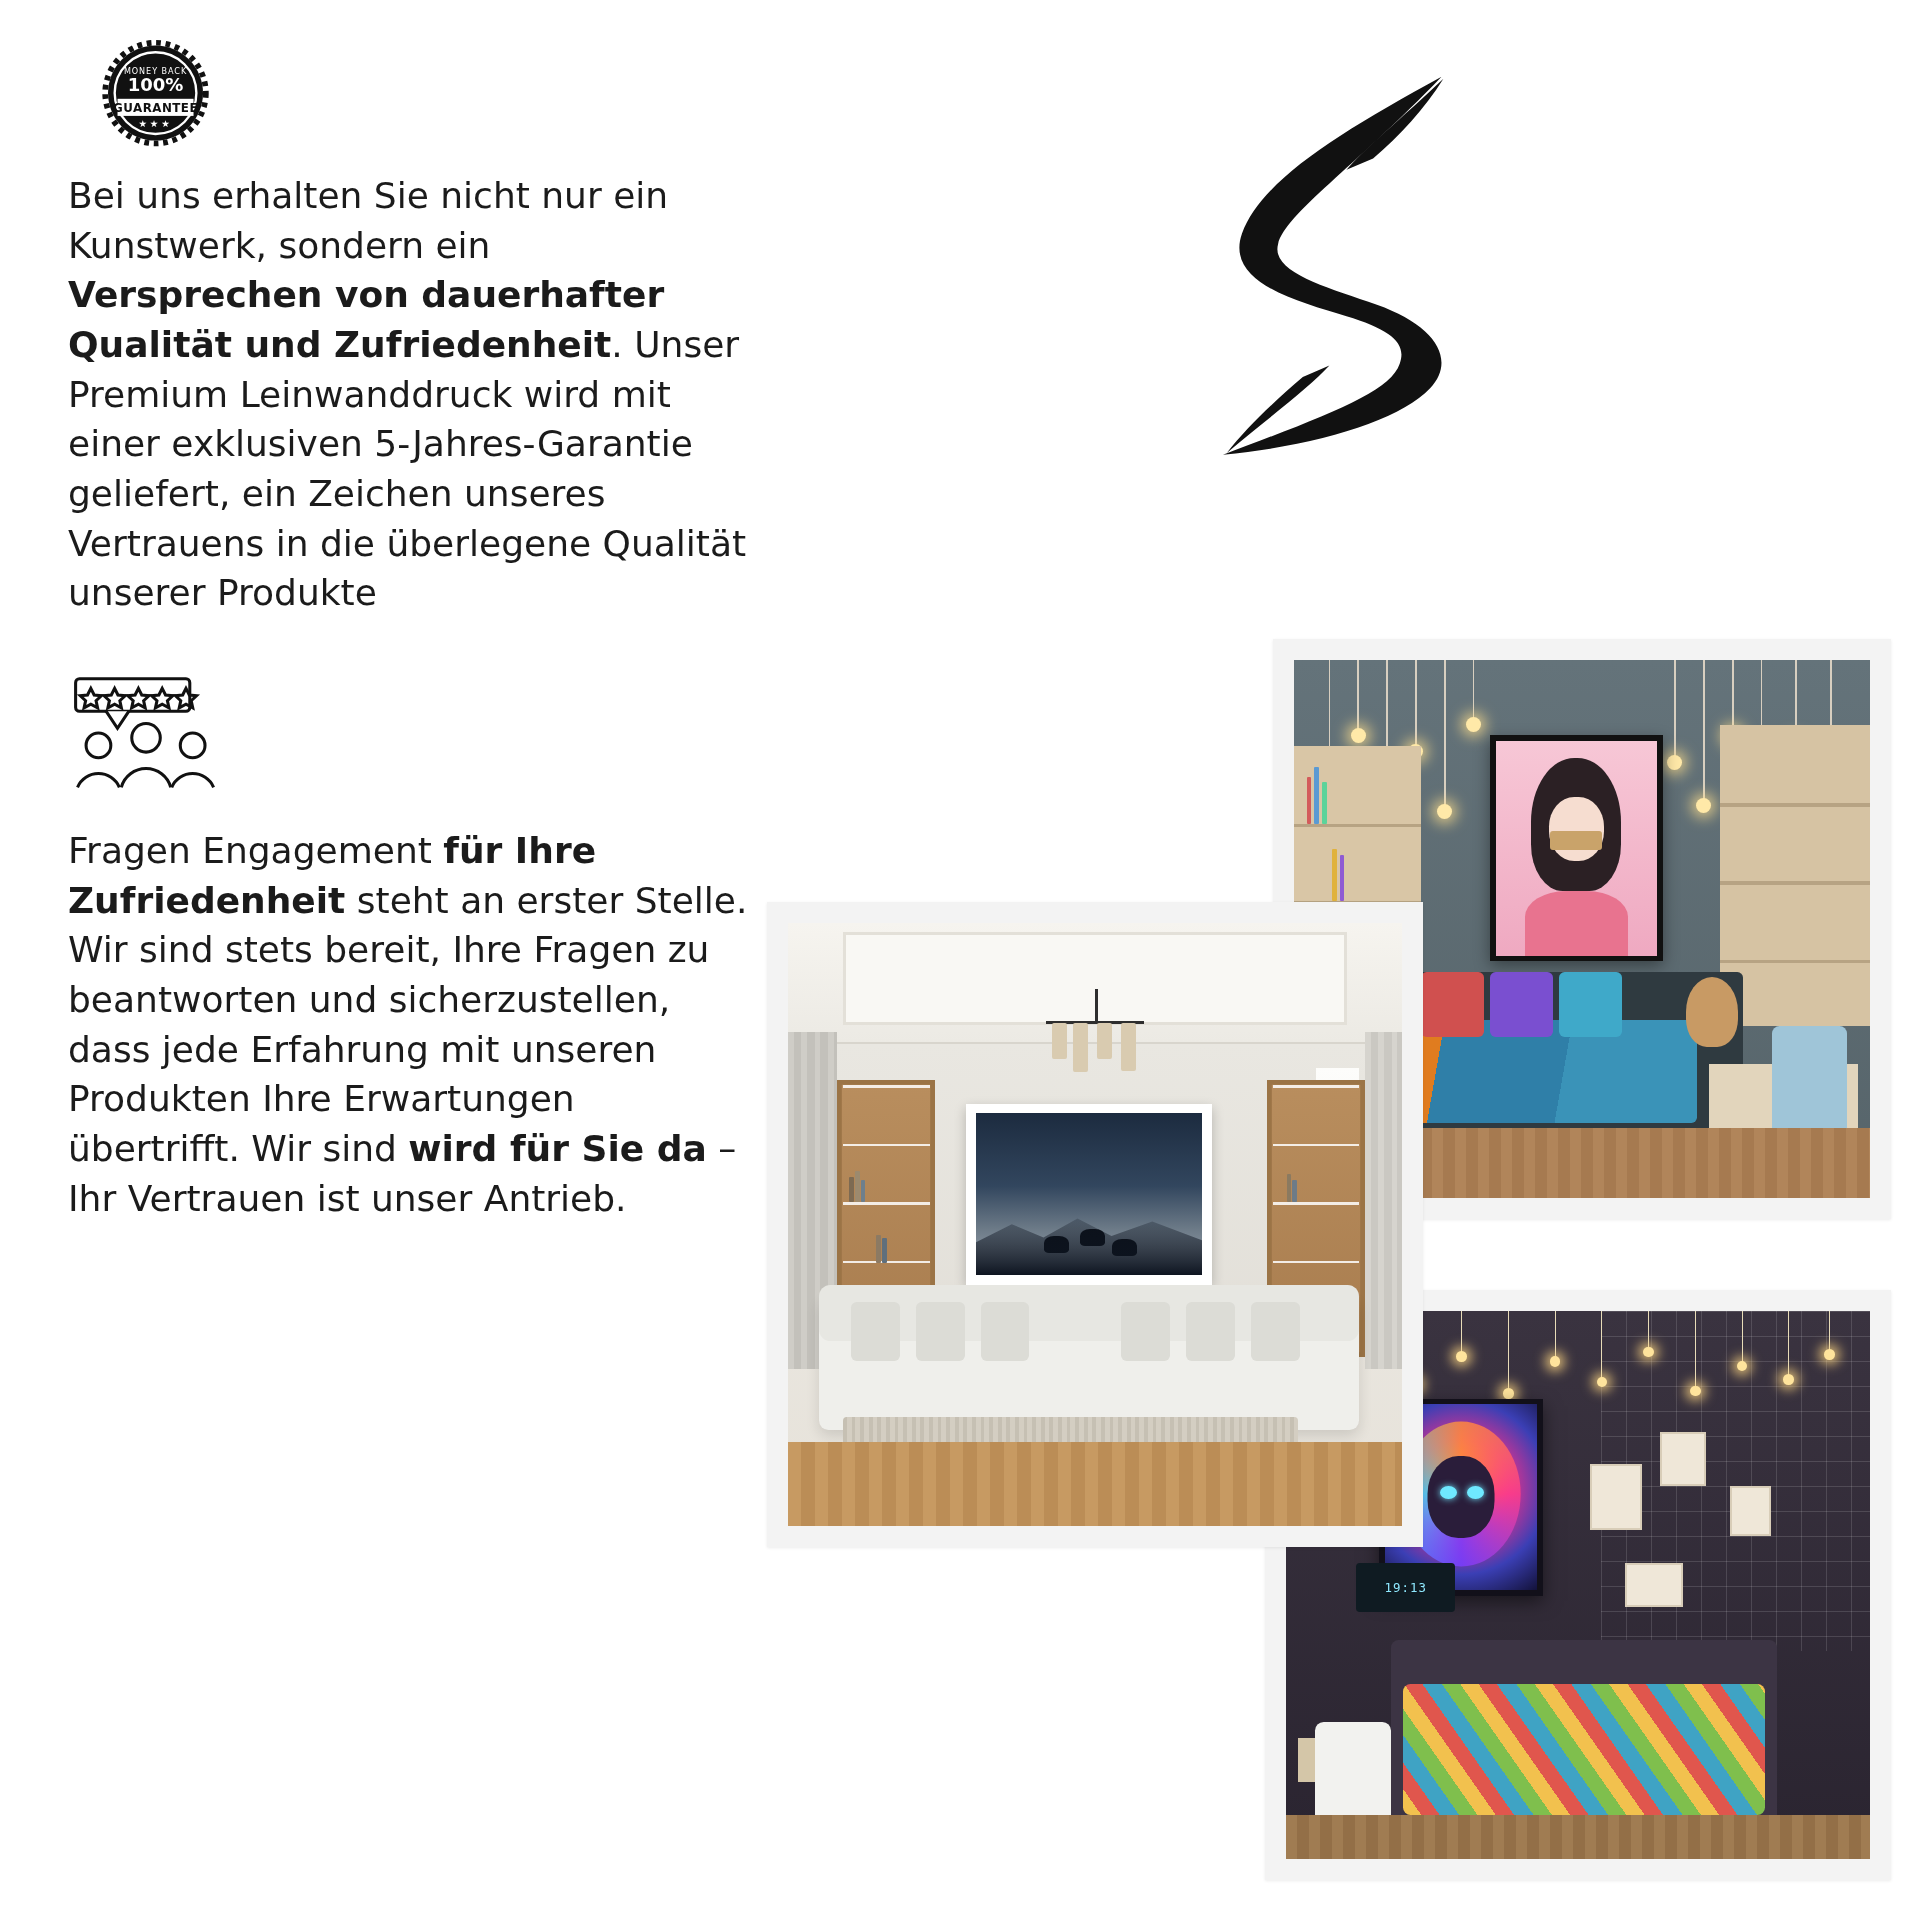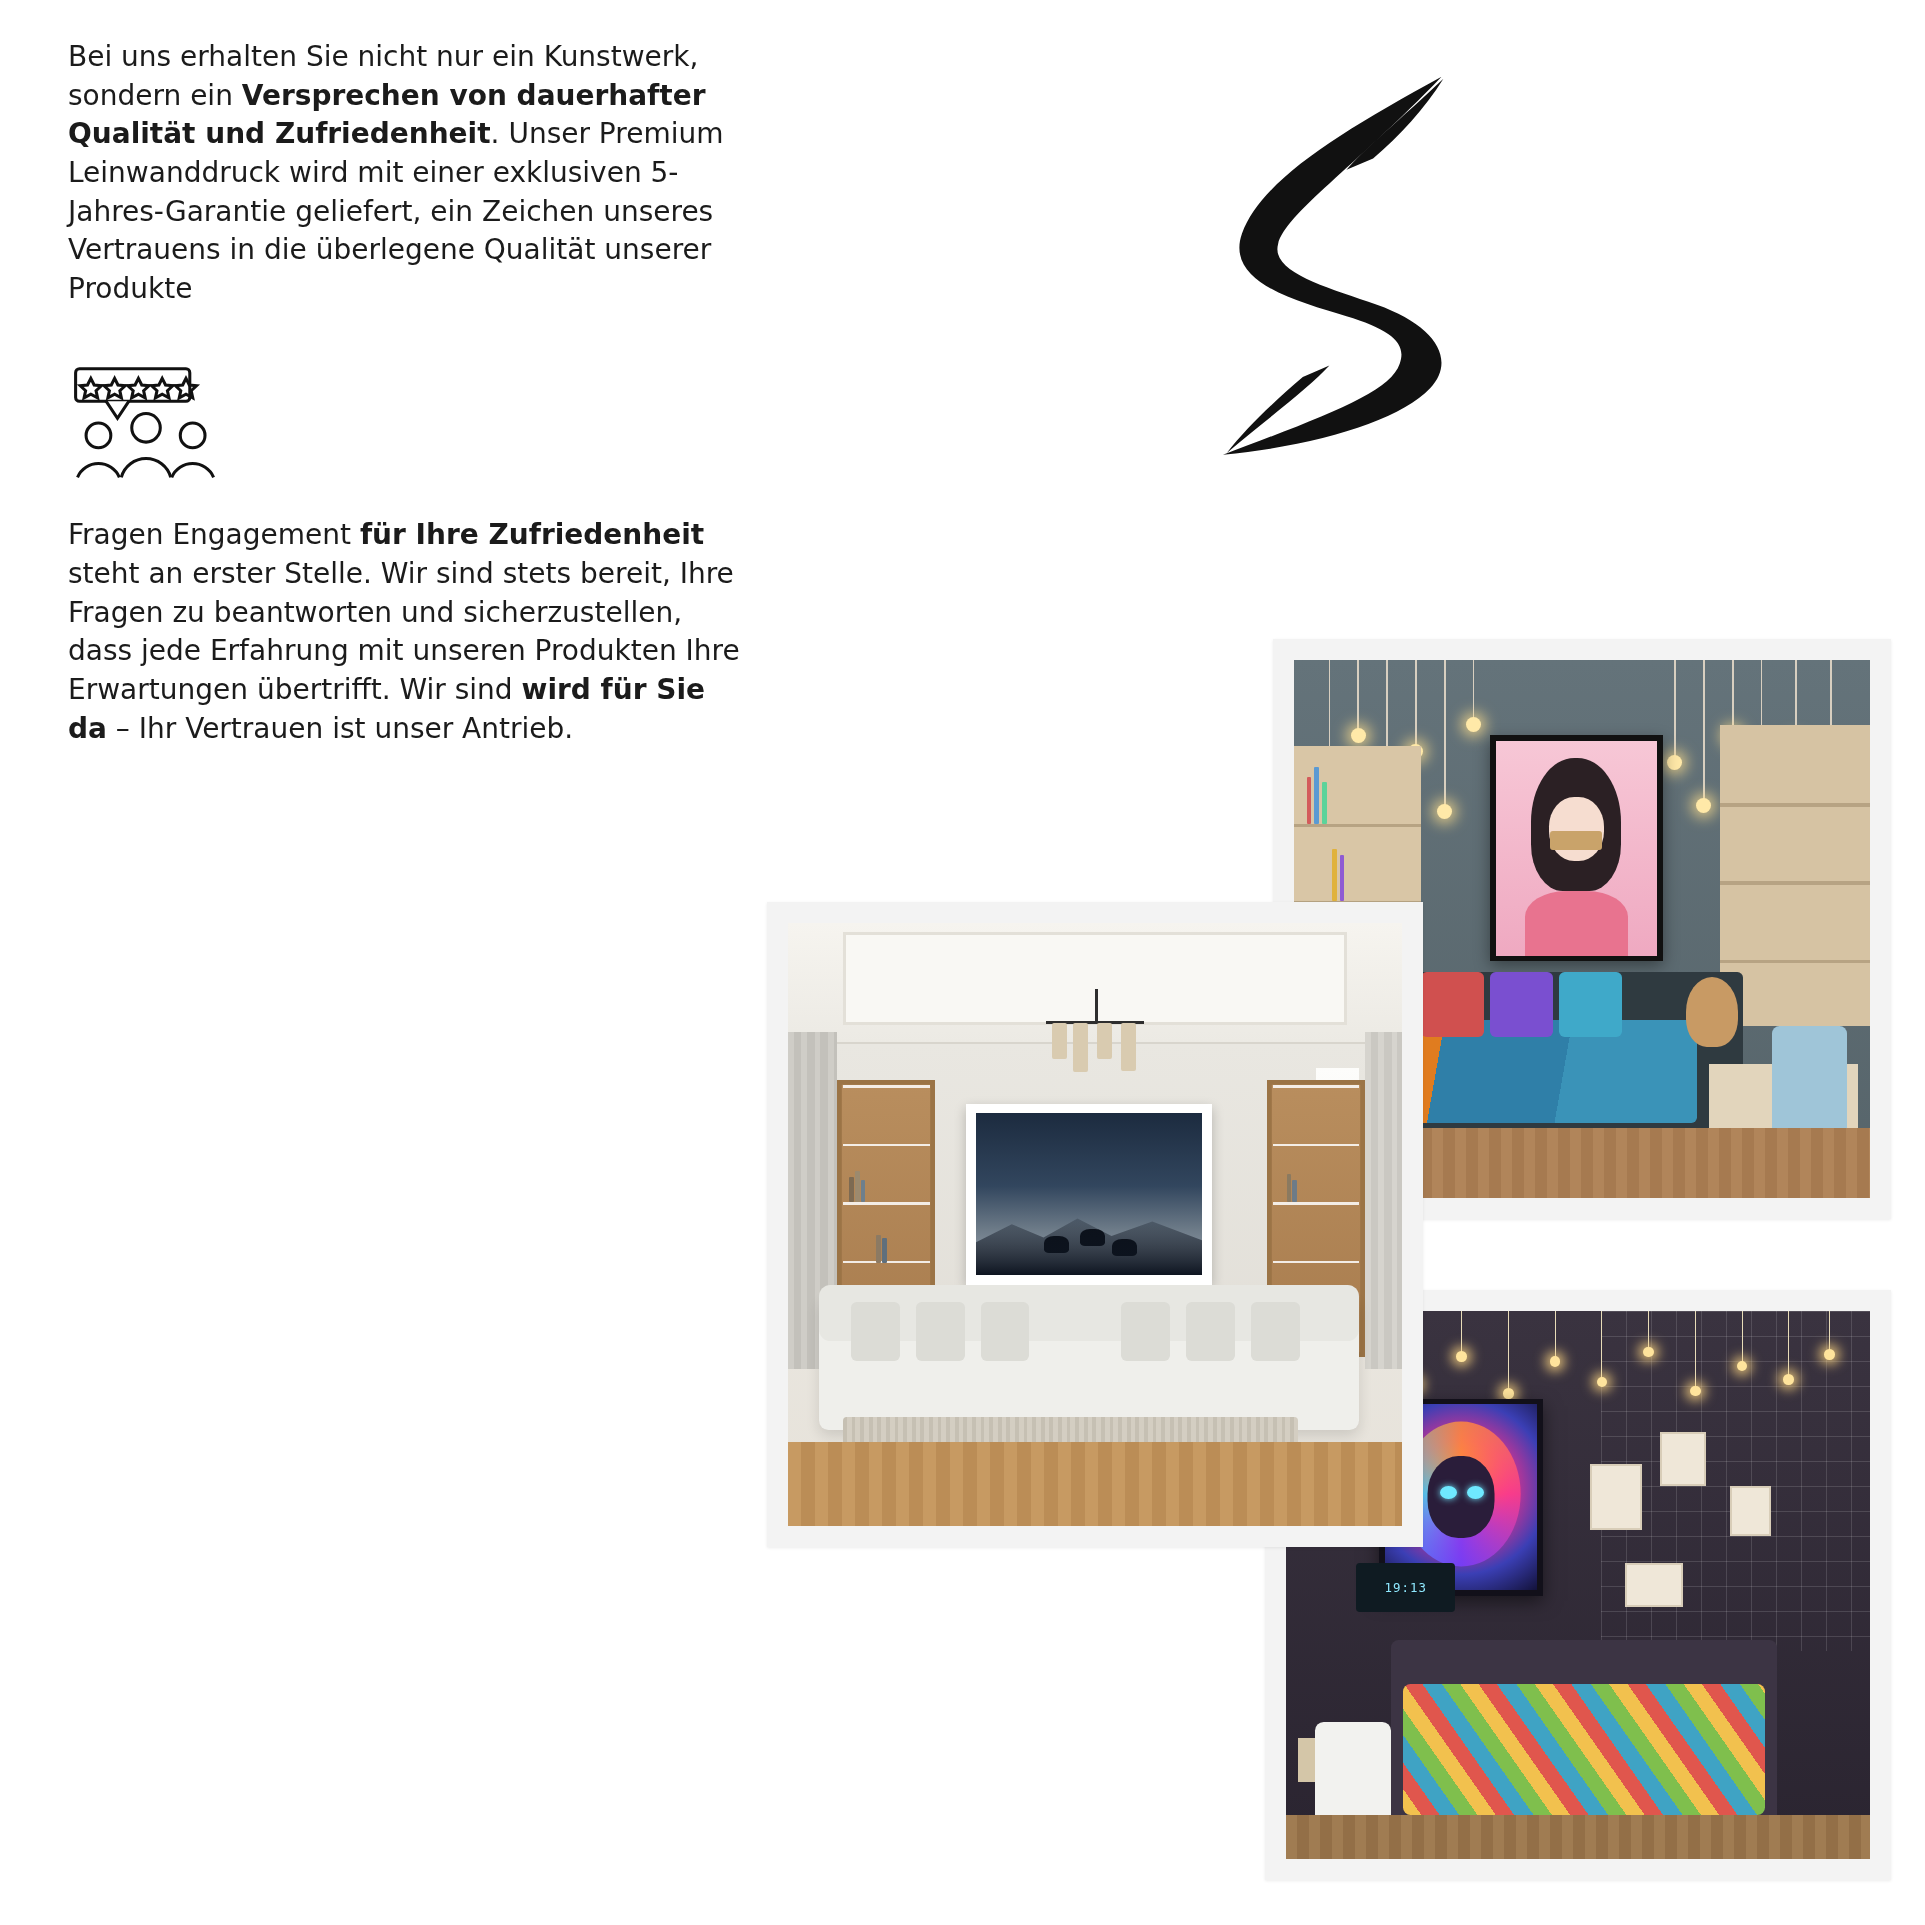--- a/index.html
+++ b/index.html
@@ -220,6 +220,25 @@
   <div class="left-col">
 
     <div class="section-1">
+      <div class="badge">
+        <svg viewBox="0 0 185 120" width="176" height="114" aria-hidden="true">
+          <g transform="translate(92,58)">
+            <g>
+              <circle r="50" fill="#111"></circle>
+              <g fill="#111">
+
+                <circle r="53" fill="none" stroke="#111" stroke-width="6" stroke-dasharray="5 5"></circle>
+              </g>
+              <circle r="43" fill="none" stroke="#fff" stroke-width="2.5"></circle>
+              <text x="0" y="-20" fill="#fff" font-size="8.5" text-anchor="middle" font-family="DejaVu Sans, sans-serif" letter-spacing="1">MONEY BACK</text>
+              <text x="0" y="-2" fill="#fff" font-size="19" font-weight="bold" text-anchor="middle" font-family="DejaVu Sans, sans-serif">100%</text>
+              <rect x="-40" y="6" width="80" height="18" fill="#fff"></rect>
+              <text x="0" y="19.5" fill="#111" font-size="12.5" font-weight="bold" text-anchor="middle" font-family="DejaVu Sans, sans-serif" letter-spacing="0.5">GUARANTEE</text>
+              <text x="0" y="36" fill="#fff" font-size="10" text-anchor="middle" font-family="DejaVu Sans, sans-serif" letter-spacing="3">★★★</text>
+            </g>
+          </g>
+        </svg>
+      </div>
       <p class="block-body">
         <span>Bei uns erhalten Sie nicht nur ein Kunstwerk, sondern ein </span><b>Versprechen von dauerhafter Qualität und Zufriedenheit</b><span>. Unser Premium Leinwanddruck wird mit einer exklusiven 5-Jahres-Garantie geliefert, ein Zeichen unseres Vertrauens in die überlegene Qualität unserer Produkte</span>
       </p>

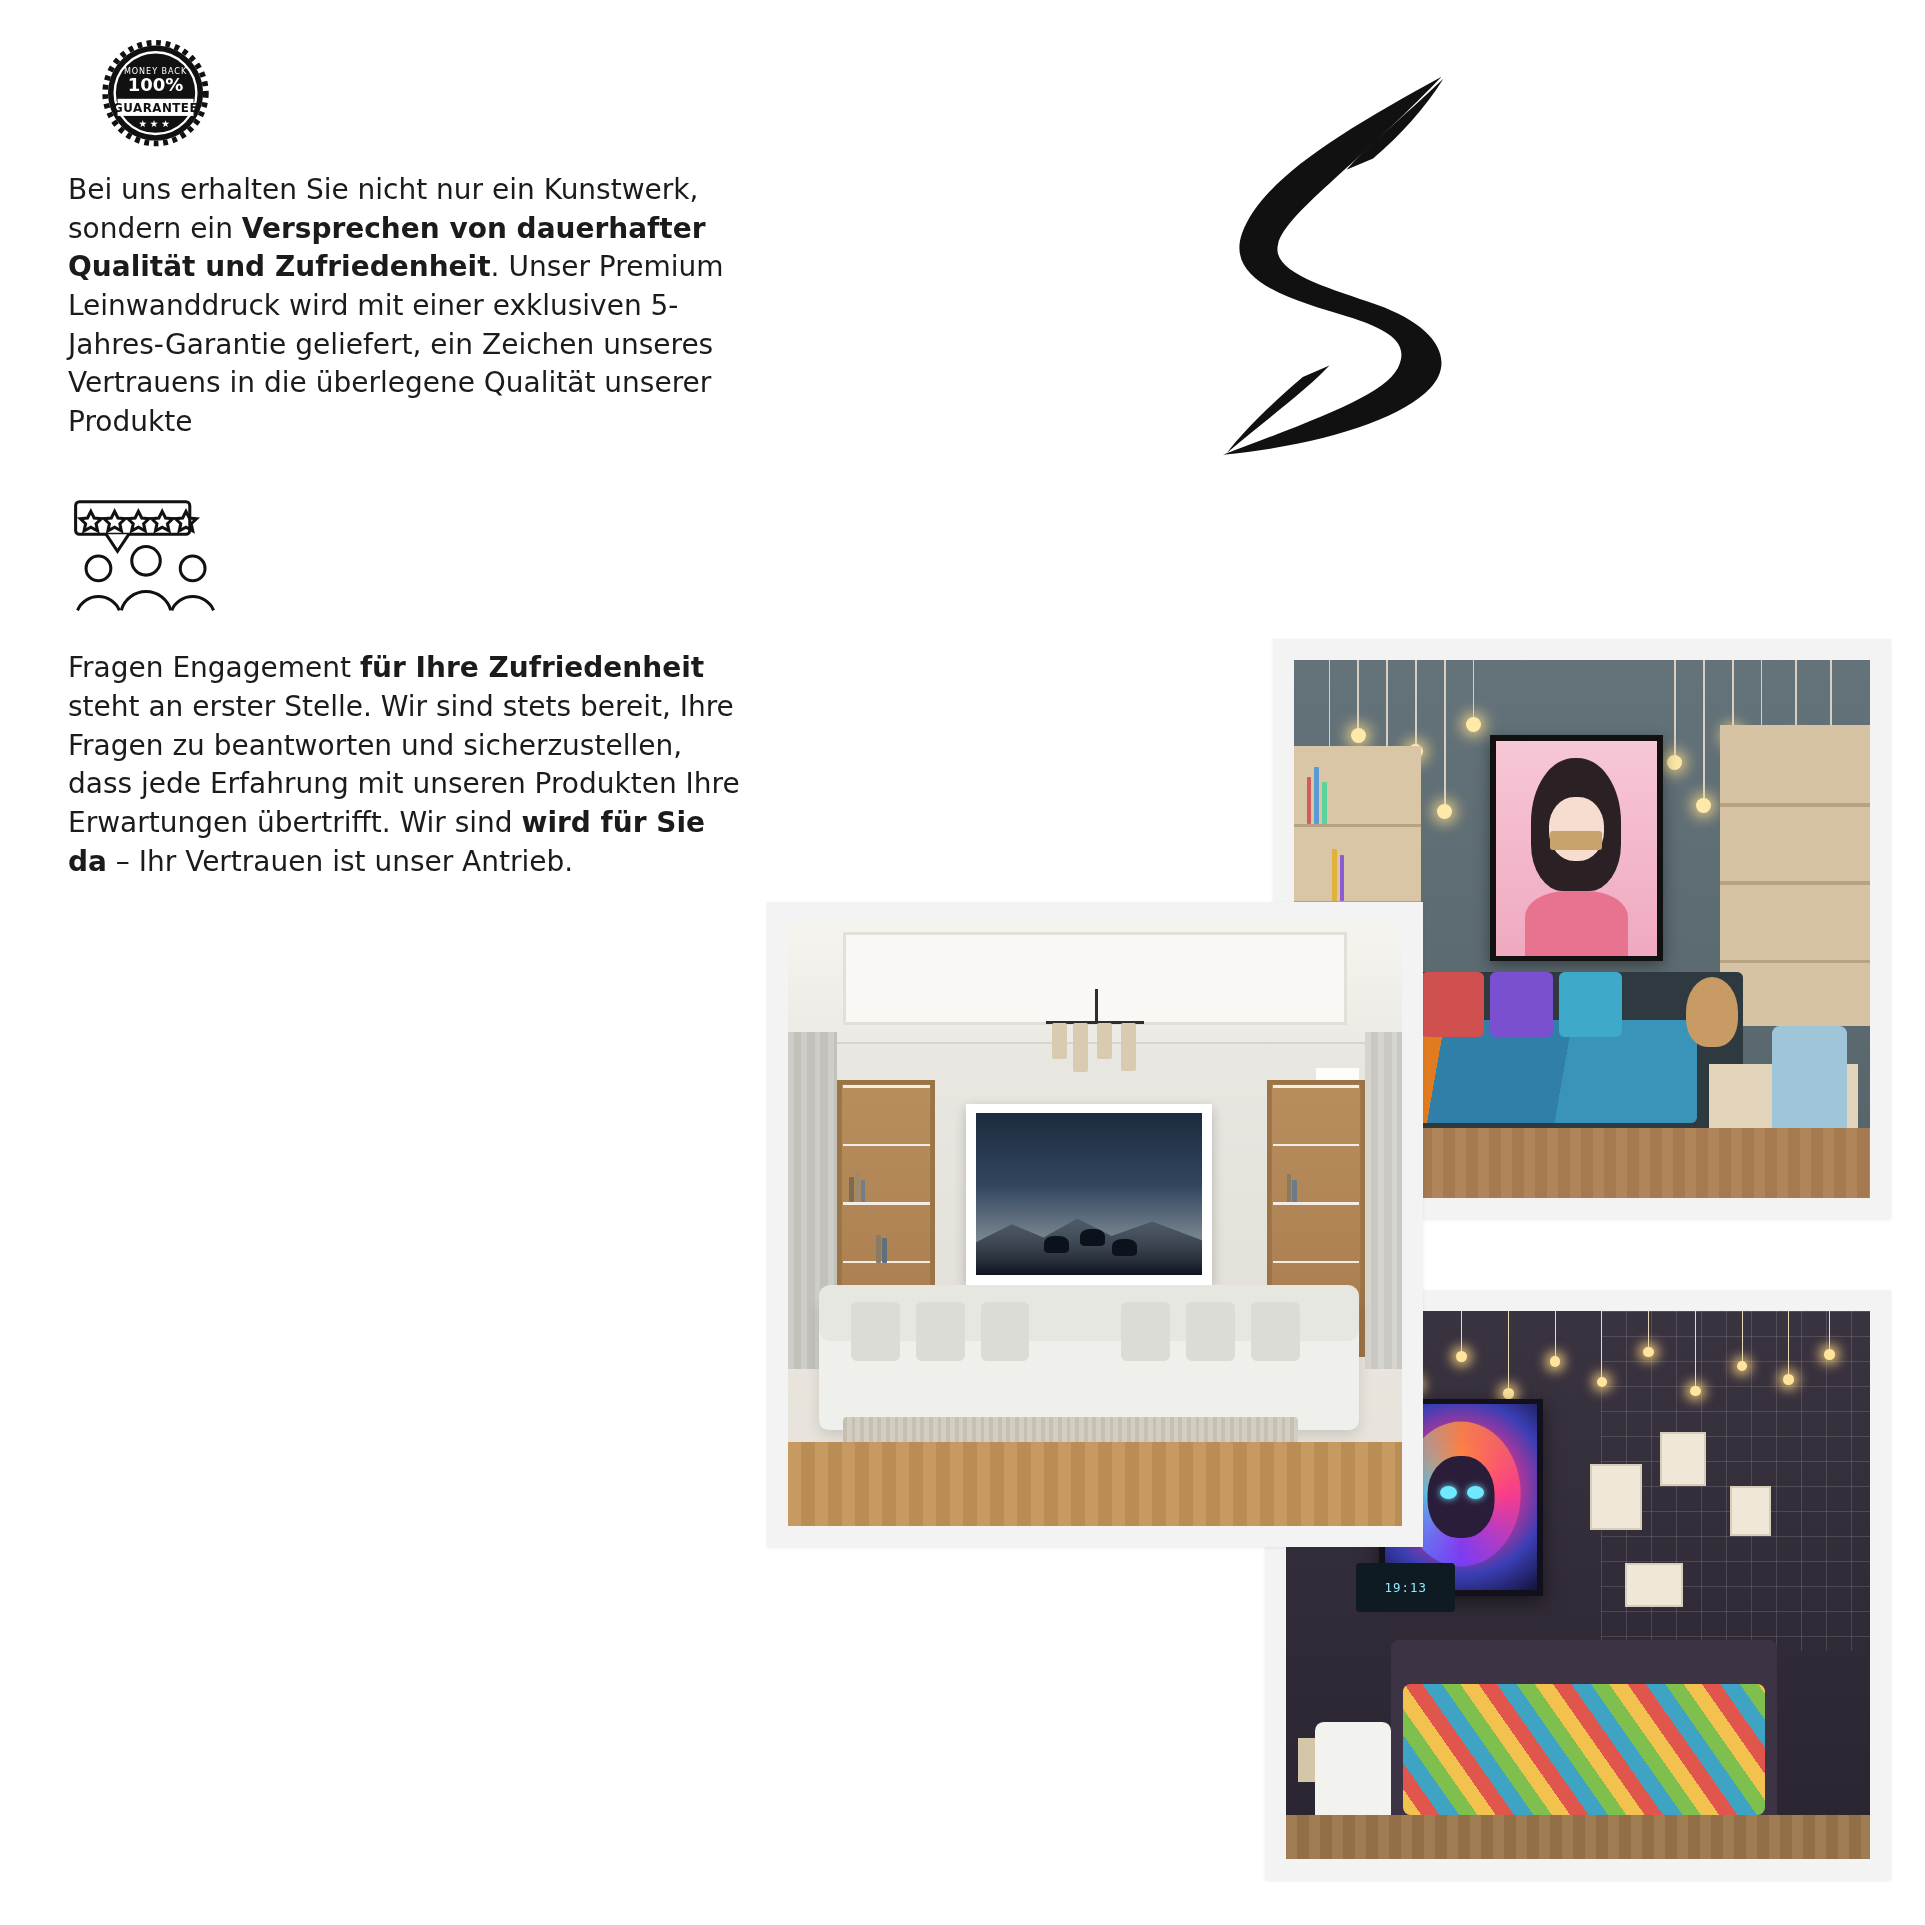--- a/index.html
+++ b/index.html
@@ -40,7 +40,7 @@
     line-height: 1.15;
   }
   .block-body {
-    font-size: 28px;
+    font-size: 36px;
     line-height: 1.38;
     color: #1b1b1b;
     margin: 0;

